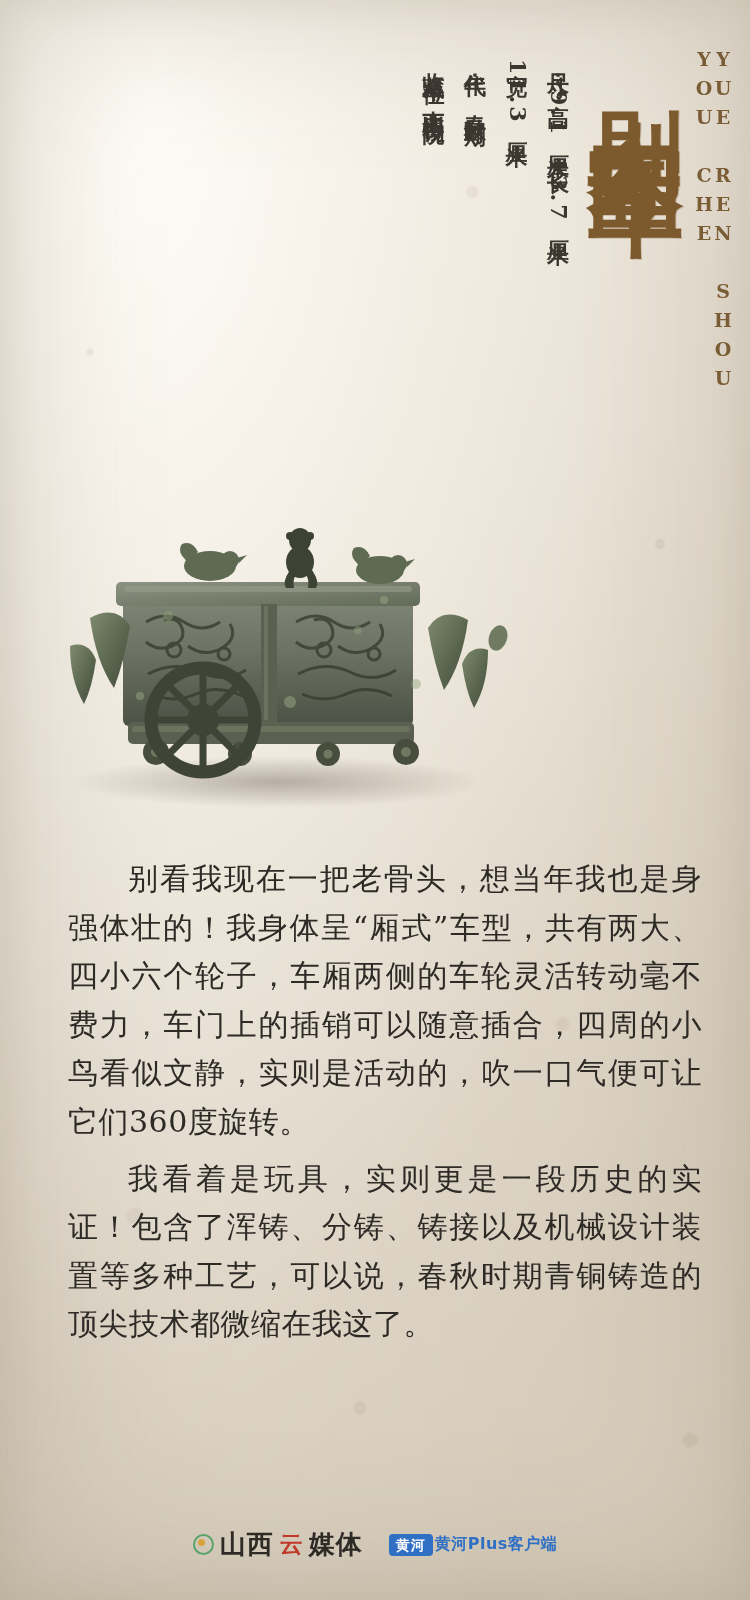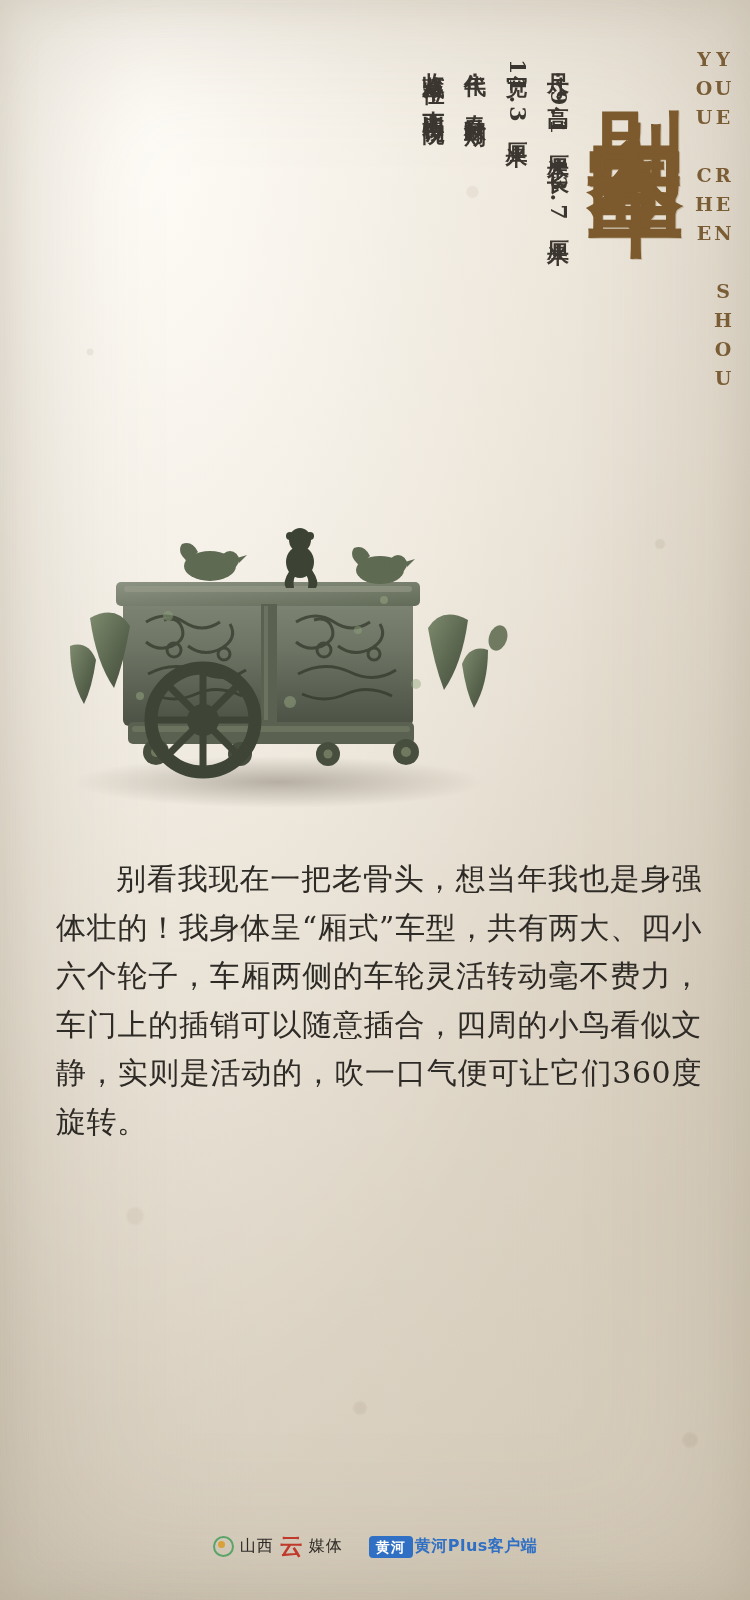--- a/index.html
+++ b/index.html
@@ -128,7 +128,7 @@
     text-align: justify;
     z-index: 3;
   }
-  .body-text p { margin: 0 0 8px 4px; text-indent: 2em; }
+  .body-text p { margin: 0 0 8px 16px; text-indent: 2em; }
 
   
   .footer {

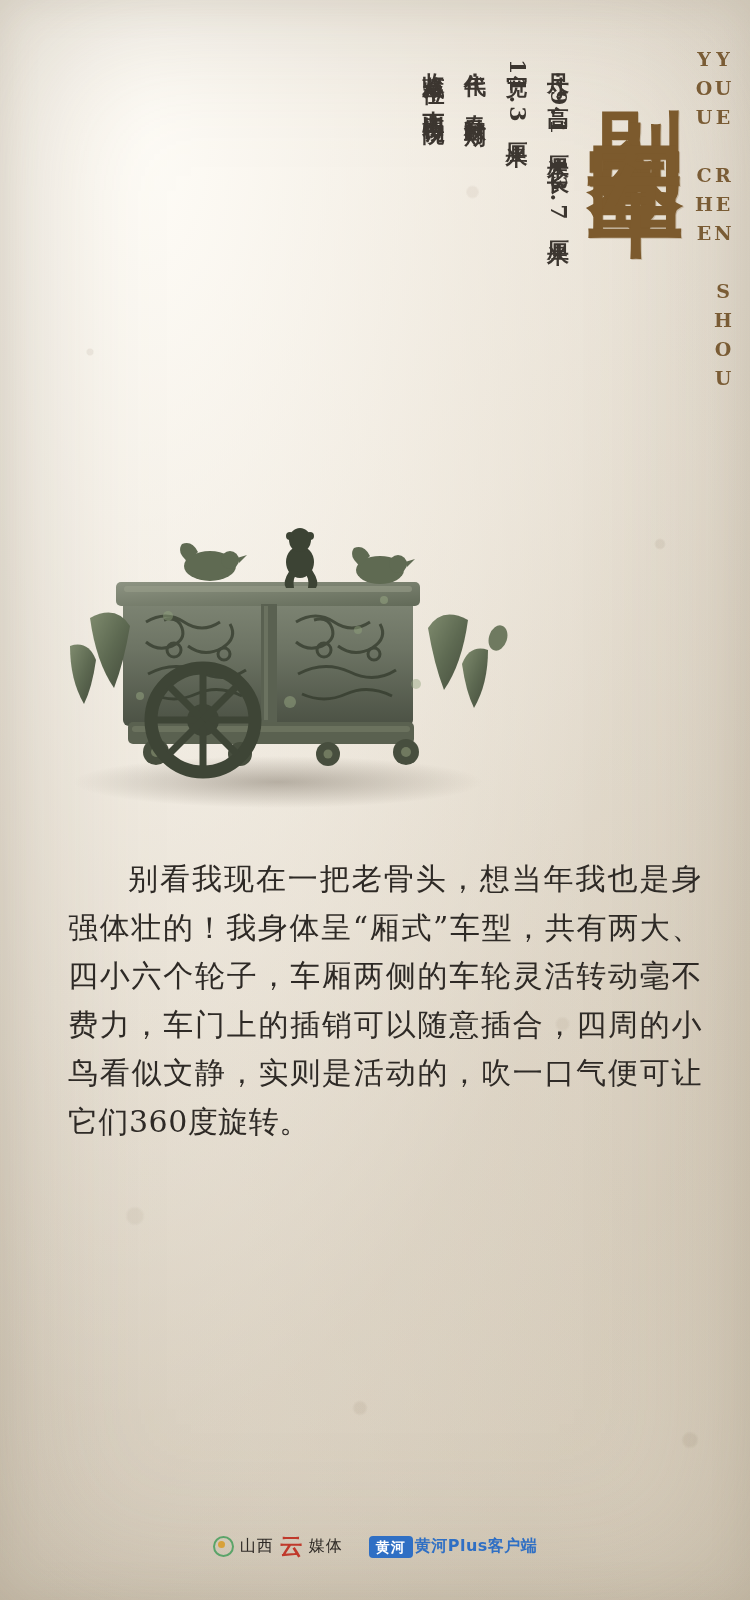--- a/index.html
+++ b/index.html
@@ -345,6 +345,7 @@
 
   <div class="body-text">
     <p>别看我现在一把老骨头，想当年我也是身强体壮的！我身体呈“厢式”车型，共有两大、四小六个轮子，车厢两侧的车轮灵活转动毫不费力，车门上的插销可以随意插合，四周的小鸟看似文静，实则是活动的，吹一口气便可让它们360度旋转。</p>
+    <p>我看着是玩具，实则更是一段历史的实证！包含了浑铸、分铸、铸接以及机械设计装置等多种工艺，可以说，春秋时期青铜铸造的顶尖技术都微缩在我这了。</p>
   </div>
 
   <div class="footer">

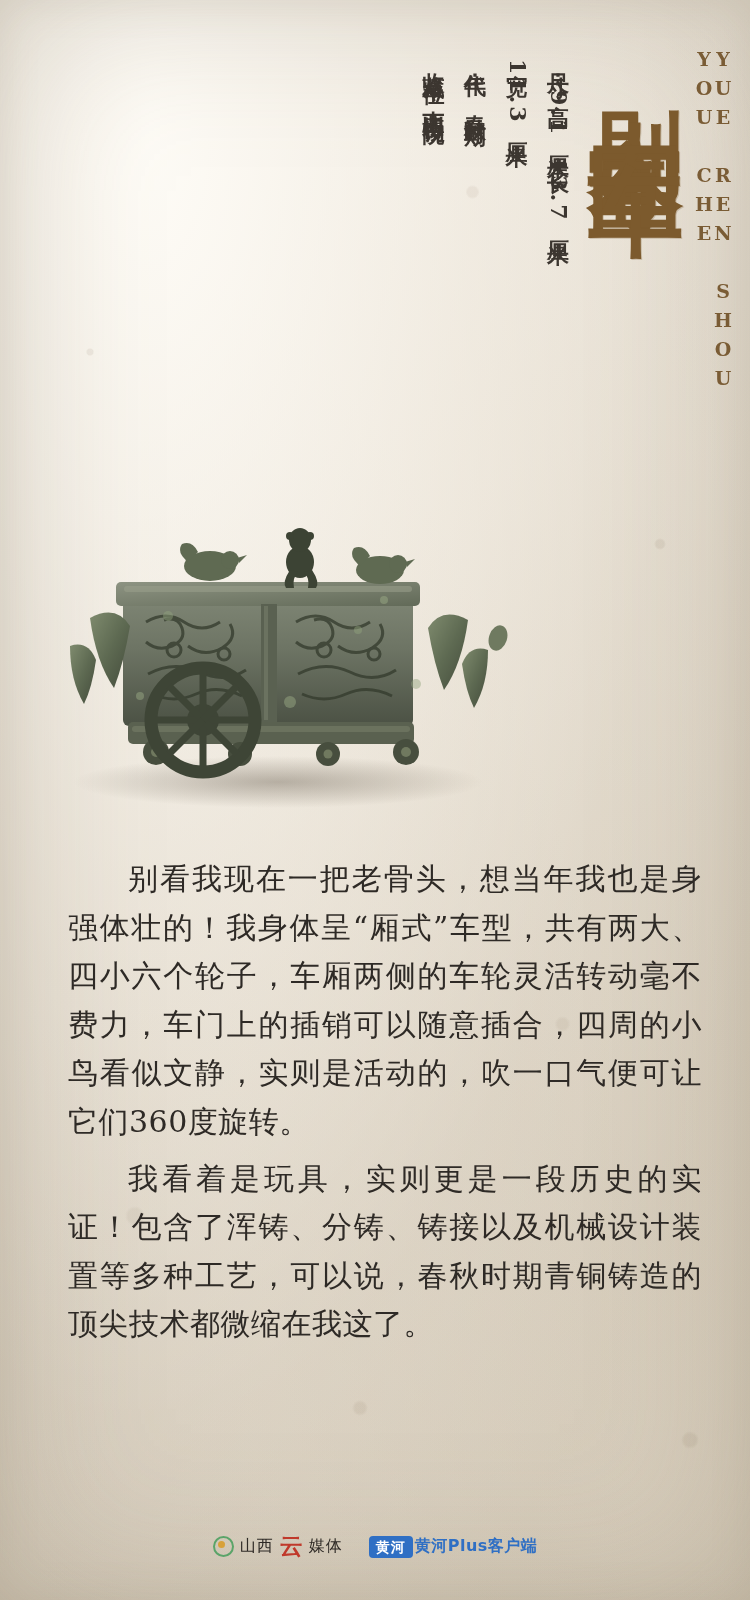--- a/index.html
+++ b/index.html
@@ -163,7 +163,7 @@
     border-radius: 50%;
     background: #d8a13a;
   }
-  .brand-1-text { font-size: 16px; color: #2e2a26; font-weight: 400; letter-spacing: 1px; }
+  .brand-1-text { font-size: 26px; color: #2e2a26; font-weight: 700; letter-spacing: 1px; }
   .brand-1-accent { color: #c0392b; font-size: 23px; font-weight: 700; }
 
   .brand-xuexi { display: flex; align-items: center; gap: 5px; }

